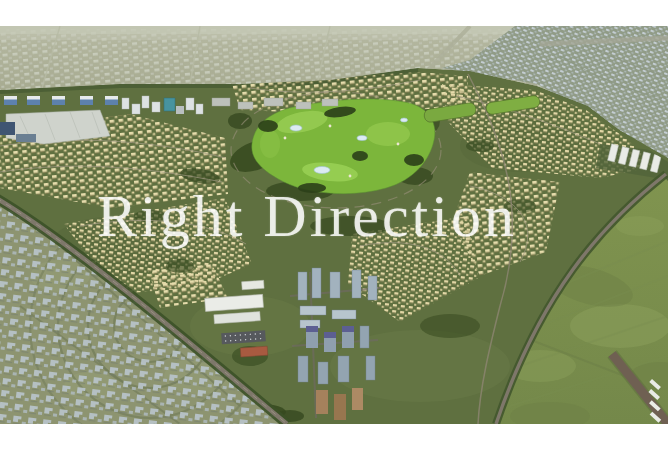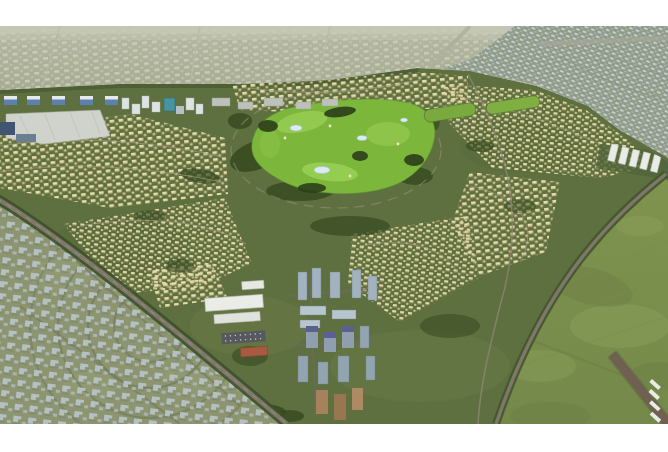--- a/index.html
+++ b/index.html
@@ -357,6 +357,7 @@
       </g>
     </svg>
 
+    <div class="watermark" style="top:160px;">Right Direction</div>
   </div>
 </div>
 

